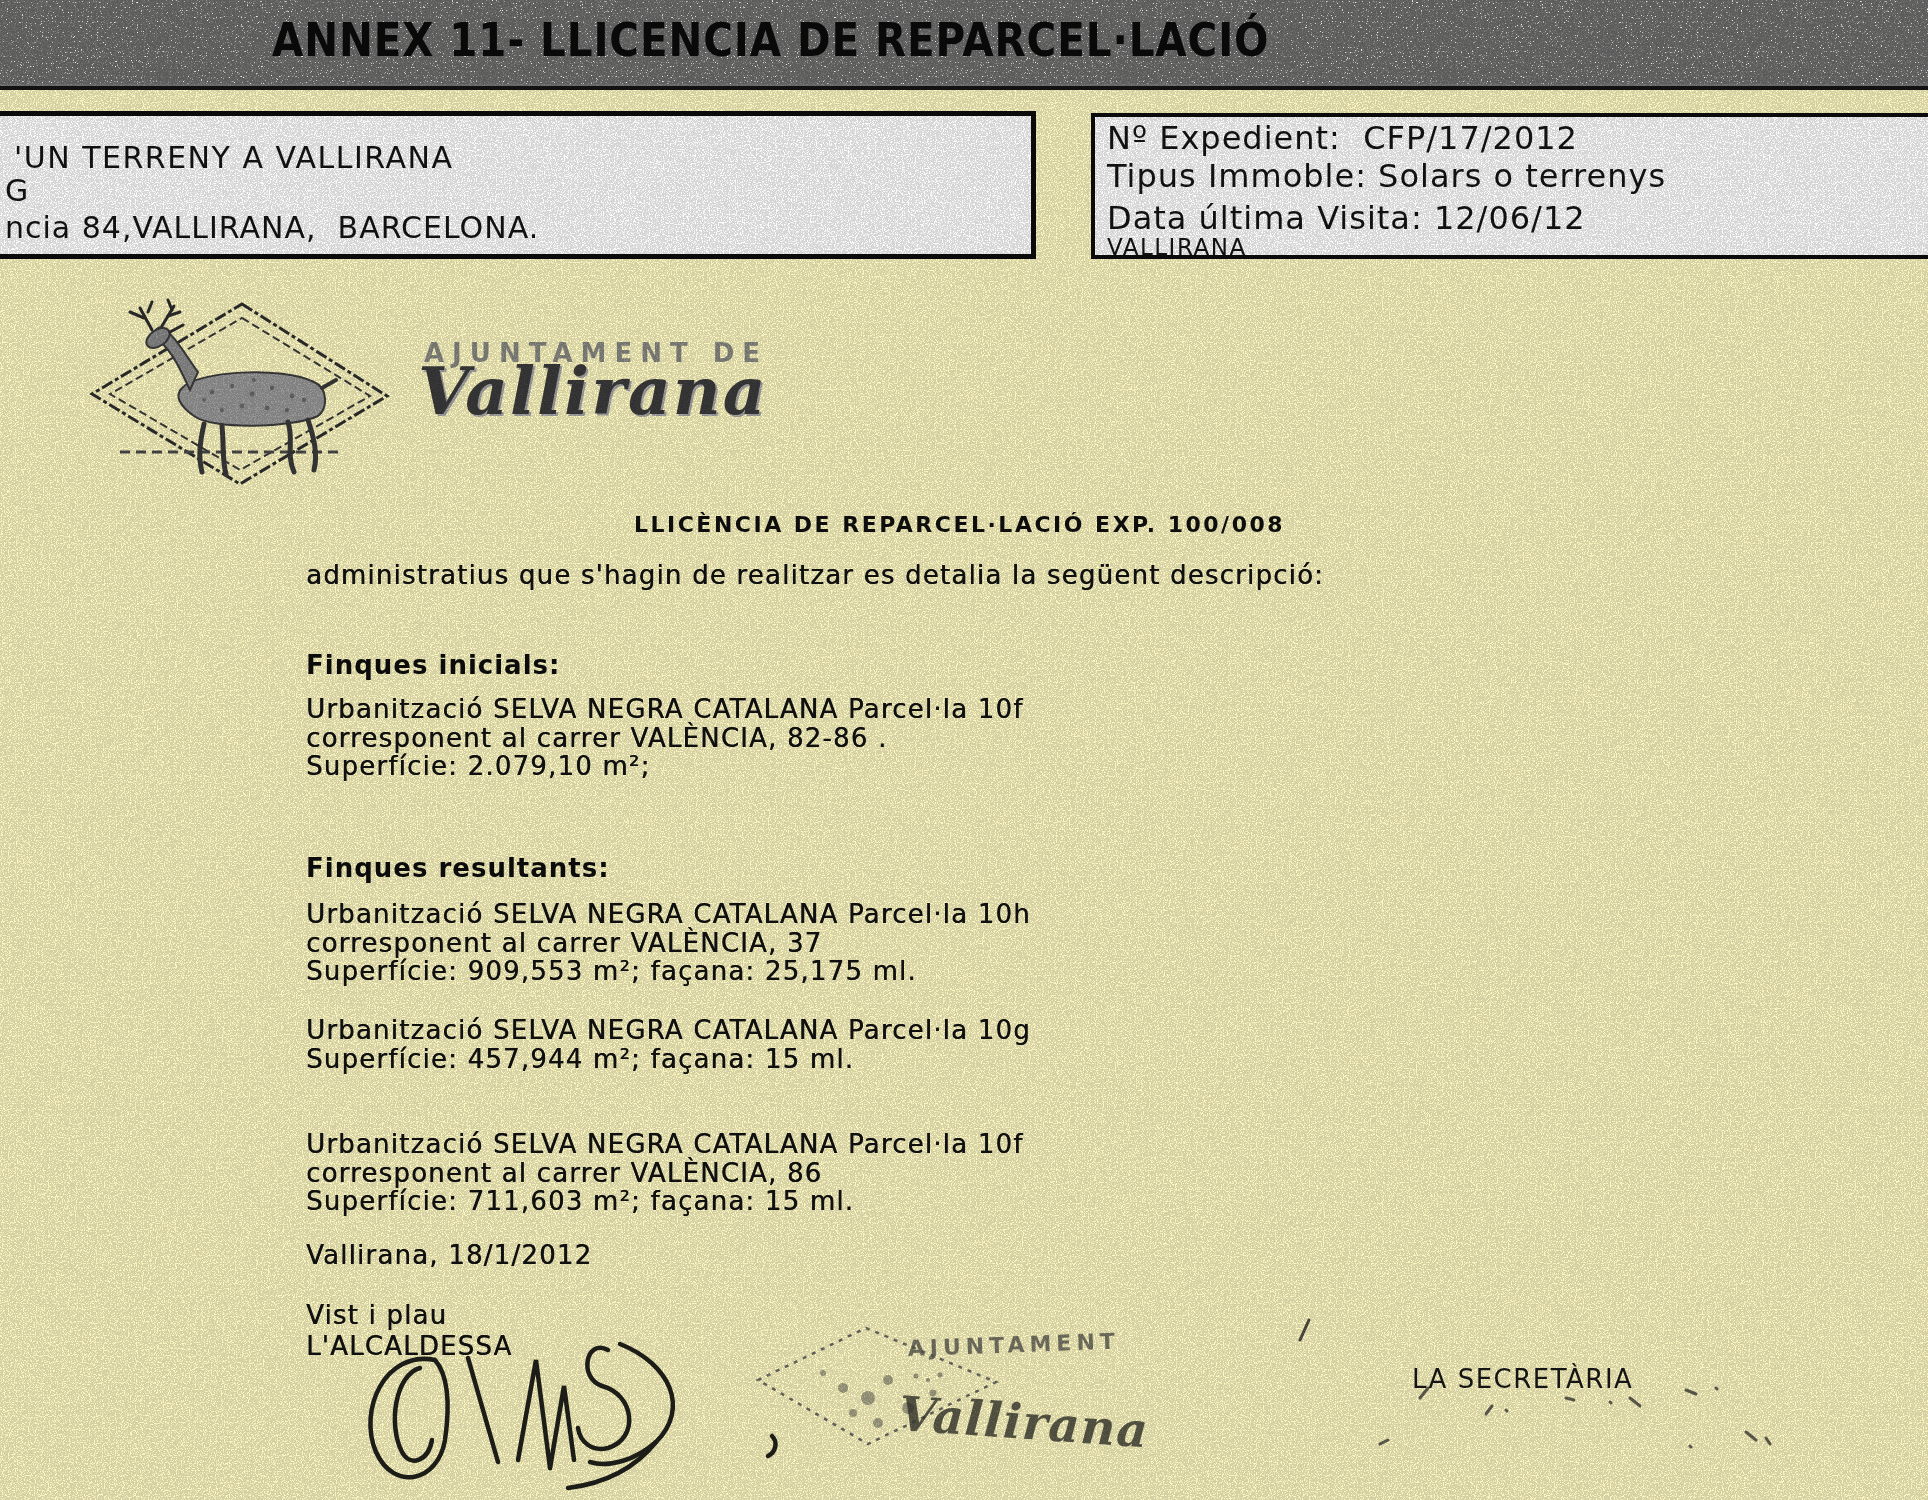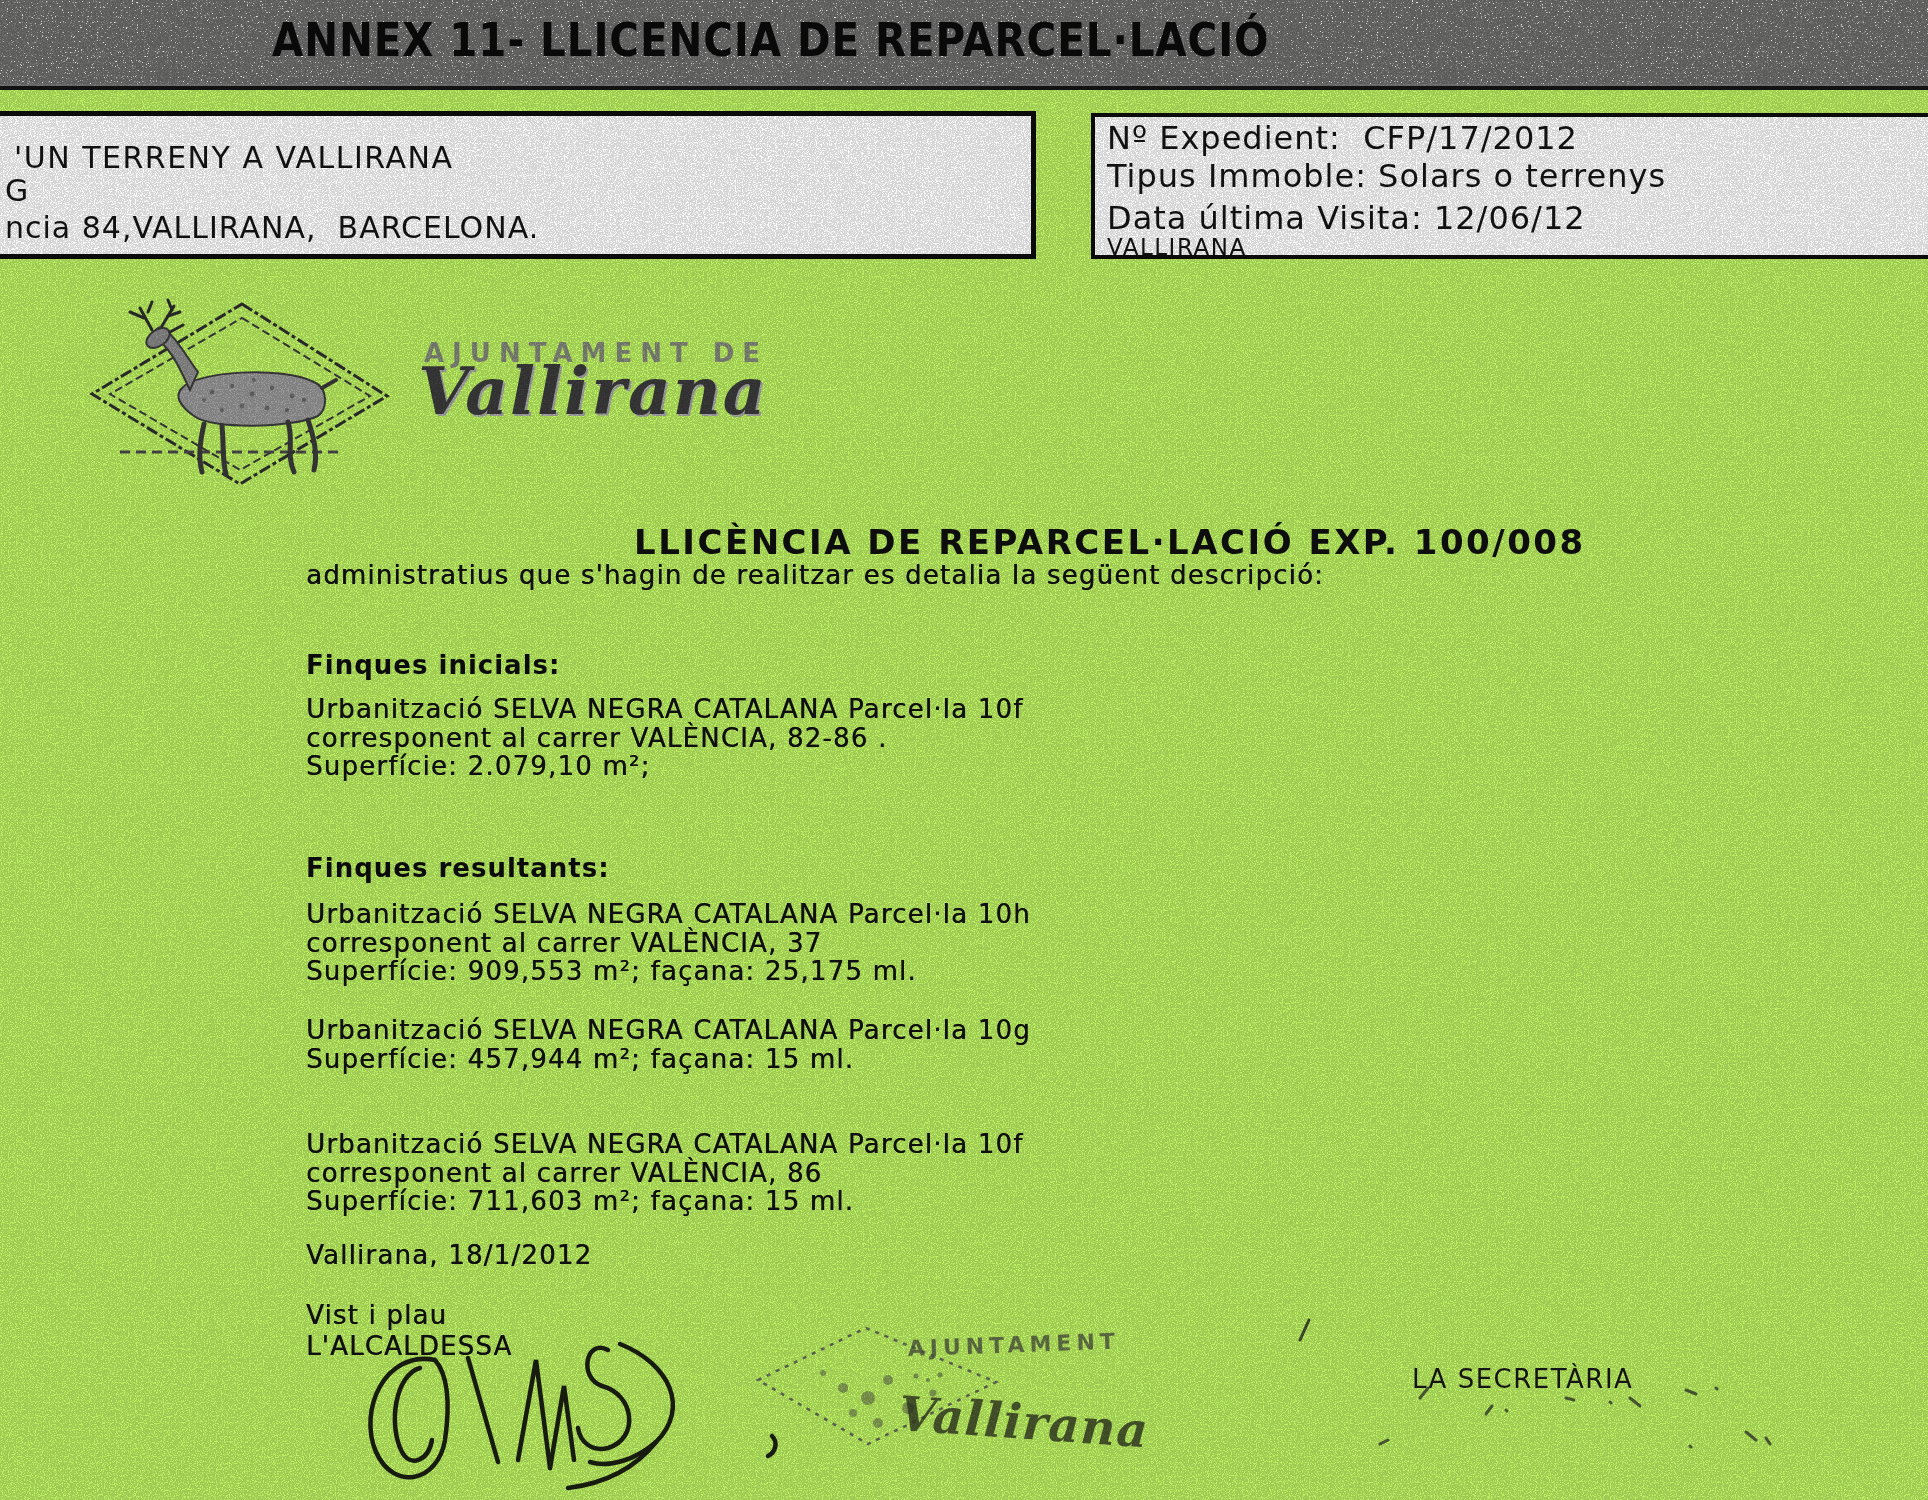--- a/index.html
+++ b/index.html
@@ -5,7 +5,7 @@
   html,body{margin:0;padding:0;background:#e8e8e8;}
   .page{
     position:relative; width:1928px; height:1500px; overflow:hidden;
-    background:#bef264; color:#141414;
+    background:#fef9c3; color:#141414;
     font-family:"DejaVu Sans", "Liberation Sans", sans-serif;
   }
   .t{white-space:pre-wrap;}

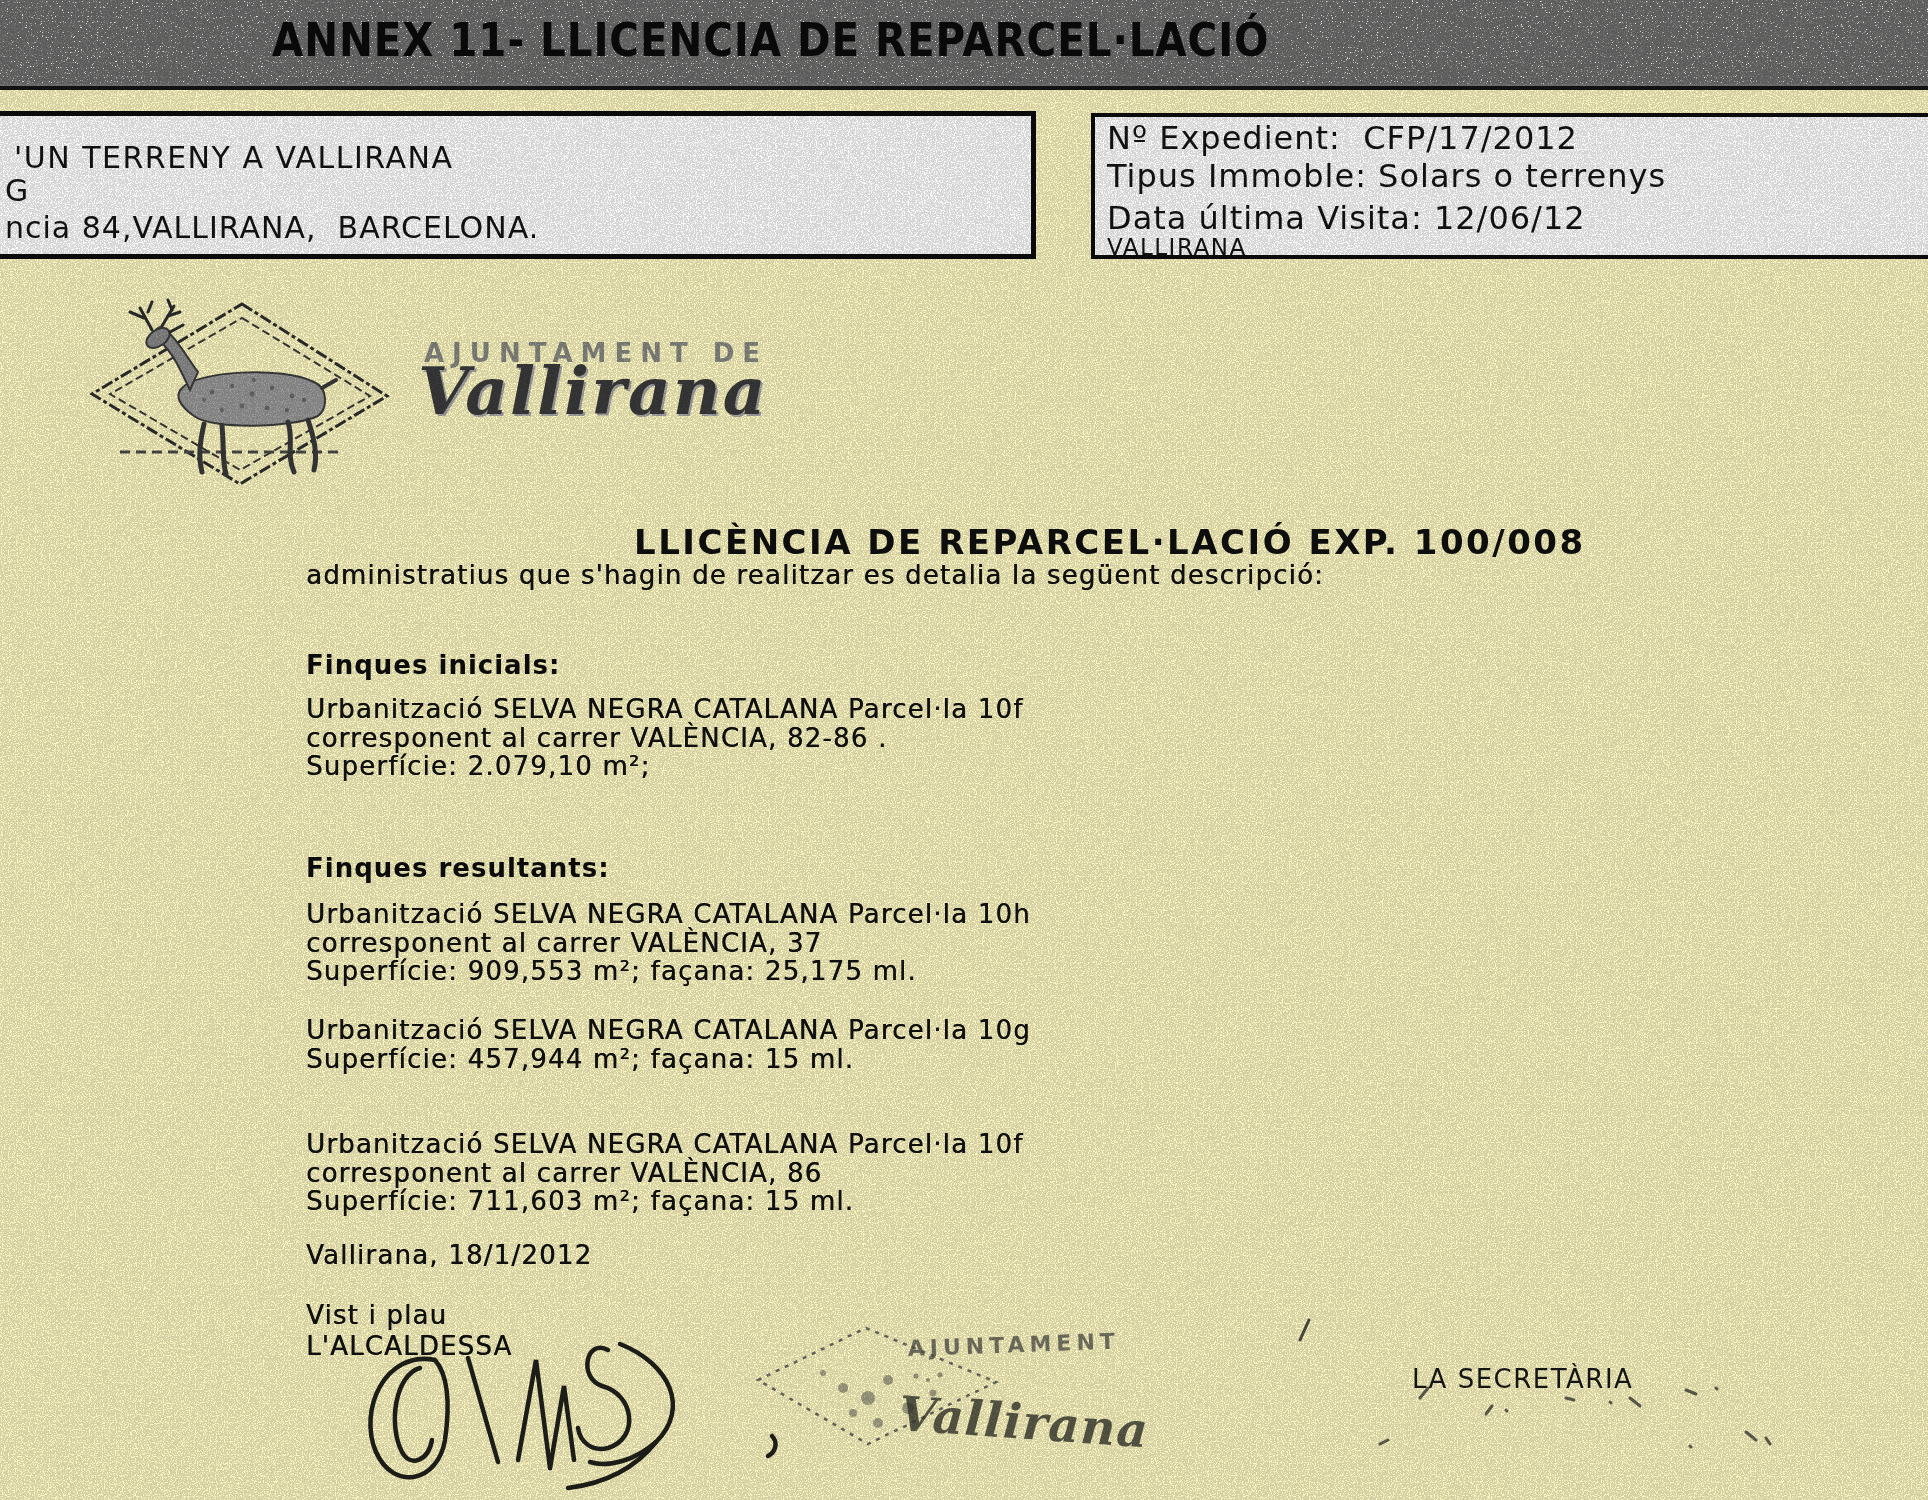--- a/index.html
+++ b/index.html
@@ -45,7 +45,7 @@
   
   .doc-title{
     position:absolute;left:634px;top:494px;
-    font-size:34px;font-weight:bold;letter-spacing:2.5px;white-space:nowrap;color:#101010;
+    font-size:22px;font-weight:bold;letter-spacing:2.5px;white-space:nowrap;color:#101010;
   }
   .body-text{font-size:26px;letter-spacing:1.2px;color:#121212;text-shadow:.4px 0 0 #222;}
   .intro{position:absolute;left:306px;top:560px;line-height:31px;}

